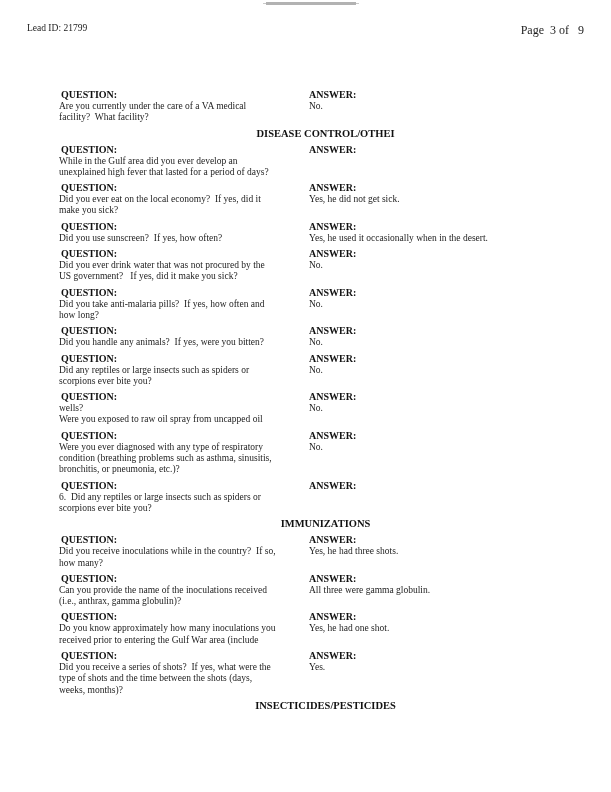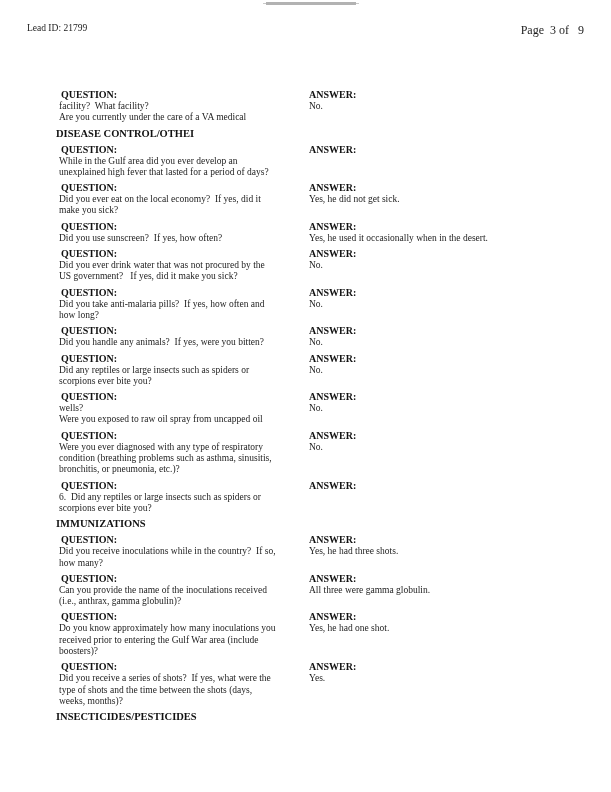--- a/index.html
+++ b/index.html
@@ -79,8 +79,8 @@
       <div class="qa-row">
         <div class="q-col">
           <div class="lbl">QUESTION:</div>
+          <div class="q-line">Are you currently under the care of a VA medical</div>
           <div class="q-line">facility?  What facility?</div>
-          <div class="q-line">Are you currently under the care of a VA medical</div>
         </div>
         <div class="a-col">
           <div class="lbl">ANSWER:</div>

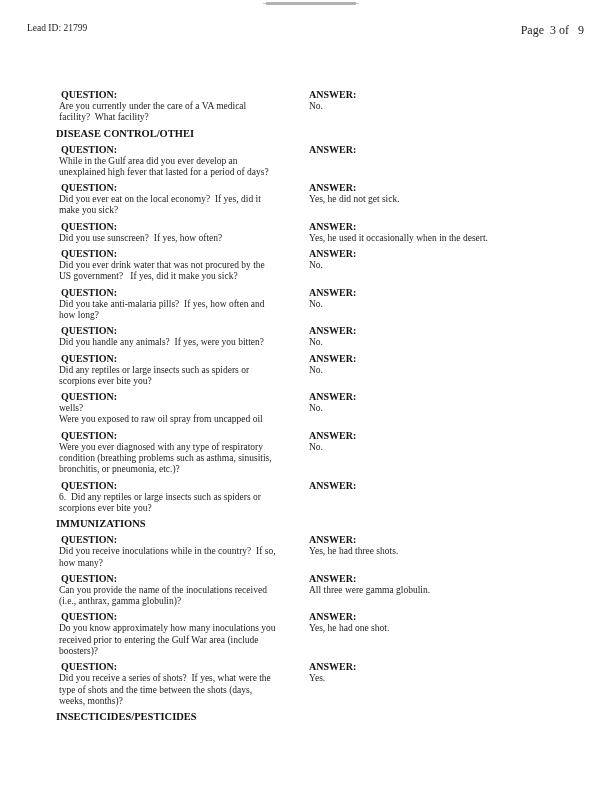--- a/index.html
+++ b/index.html
@@ -48,6 +48,7 @@
     color: #111111;
     margin: 3px 0 3px -3px;
     white-space: pre;
+    text-align: center;
   }
   .qa-row {
     display: grid;

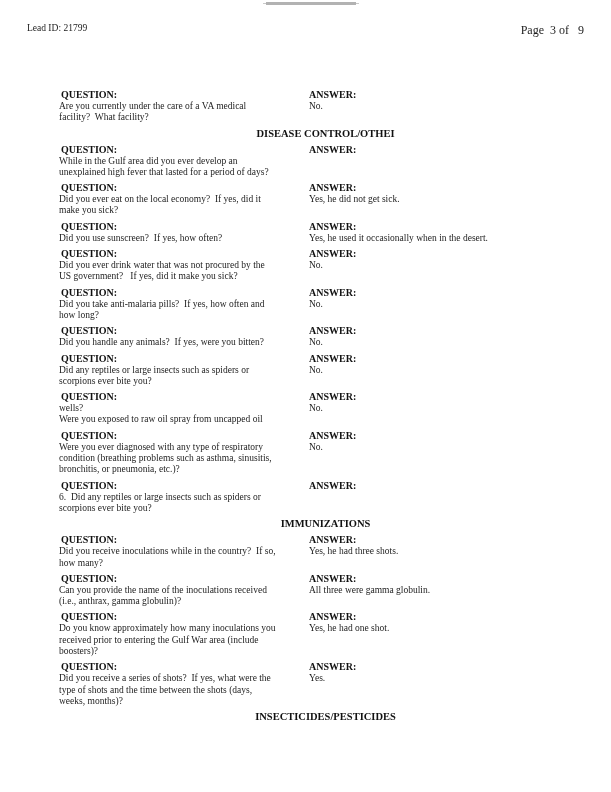--- a/index.html
+++ b/index.html
@@ -224,7 +224,6 @@
           <div class="lbl">QUESTION:</div>
           <div class="q-line">Do you know approximately how many inoculations you</div>
           <div class="q-line">received prior to entering the Gulf War area (include</div>
-          <div class="q-line">boosters)?</div>
         </div>
         <div class="a-col">
           <div class="lbl">ANSWER:</div>

